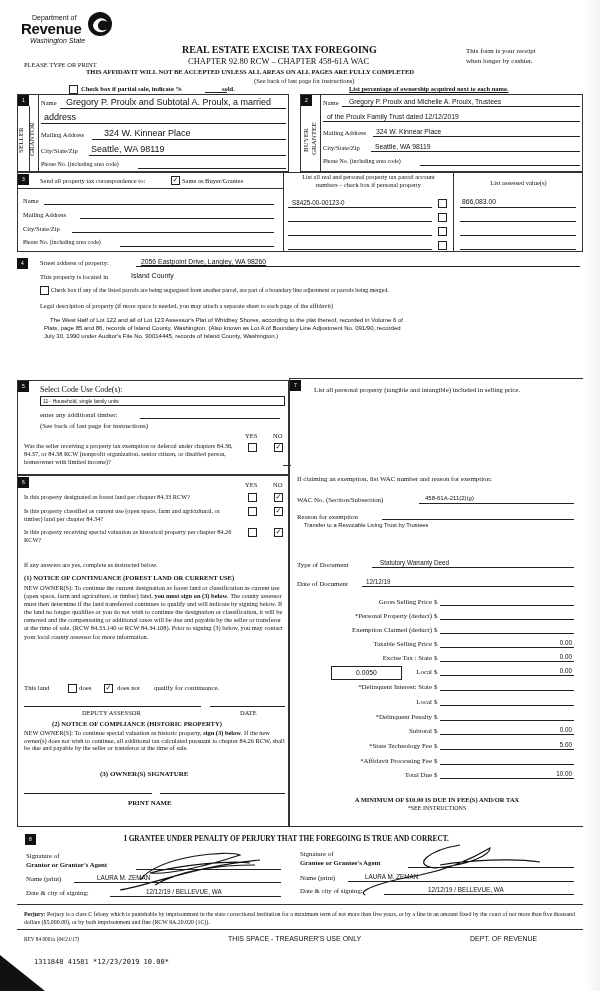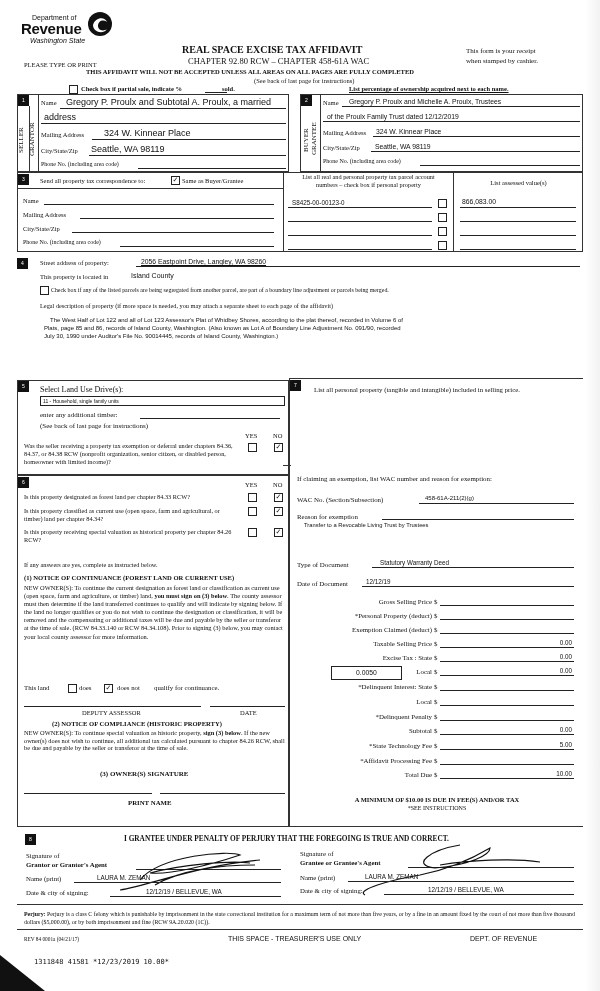--- a/index.html
+++ b/index.html
@@ -32,7 +32,7 @@
 </div>
 
 <div class="abs" style="left:24px;top:61px;font-size:6.5px;">PLEASE TYPE OR PRINT</div>
-<div class="abs b" style="left:182px;top:44px;font-size:10px;">REAL SPACE EXCISE TAX AFFIDAVIT</div>
+<div class="abs b" style="left:182px;top:44px;font-size:10px;">REAL ESTATE EXCISE TAX FOREGOING</div>
 <div class="abs" style="left:188px;top:56px;font-size:8.5px;">CHAPTER 92.80 RCW – CHAPTER 458-61A WAC</div>
 <div class="abs" style="left:466px;top:47px;font-size:7px;">This form is your receipt</div>
 <div class="abs" style="left:466px;top:57px;font-size:7px;">when stamped by cashier.</div>

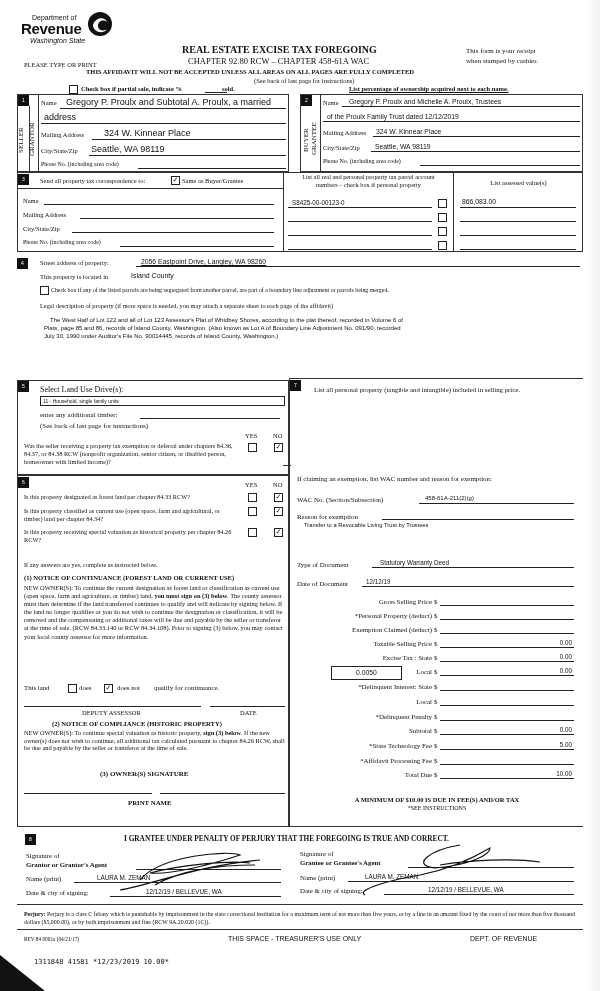--- a/index.html
+++ b/index.html
@@ -35,7 +35,7 @@
 <div class="abs b" style="left:182px;top:44px;font-size:10px;">REAL ESTATE EXCISE TAX FOREGOING</div>
 <div class="abs" style="left:188px;top:56px;font-size:8.5px;">CHAPTER 92.80 RCW – CHAPTER 458-61A WAC</div>
 <div class="abs" style="left:466px;top:47px;font-size:7px;">This form is your receipt</div>
-<div class="abs" style="left:466px;top:57px;font-size:7px;">when stamped by cashier.</div>
+<div class="abs" style="left:466px;top:57px;font-size:7px;">when longer by cashier.</div>
 <div class="abs b" style="left:86px;top:68px;font-size:6.5px;">THIS AFFIDAVIT WILL NOT BE ACCEPTED UNLESS ALL AREAS ON ALL PAGES ARE FULLY COMPLETED</div>
 <div class="abs" style="left:254px;top:77px;font-size:6.5px;">(See back of last page for instructions)</div>
 <div class="cb" style="left:69px;top:85px;"></div>

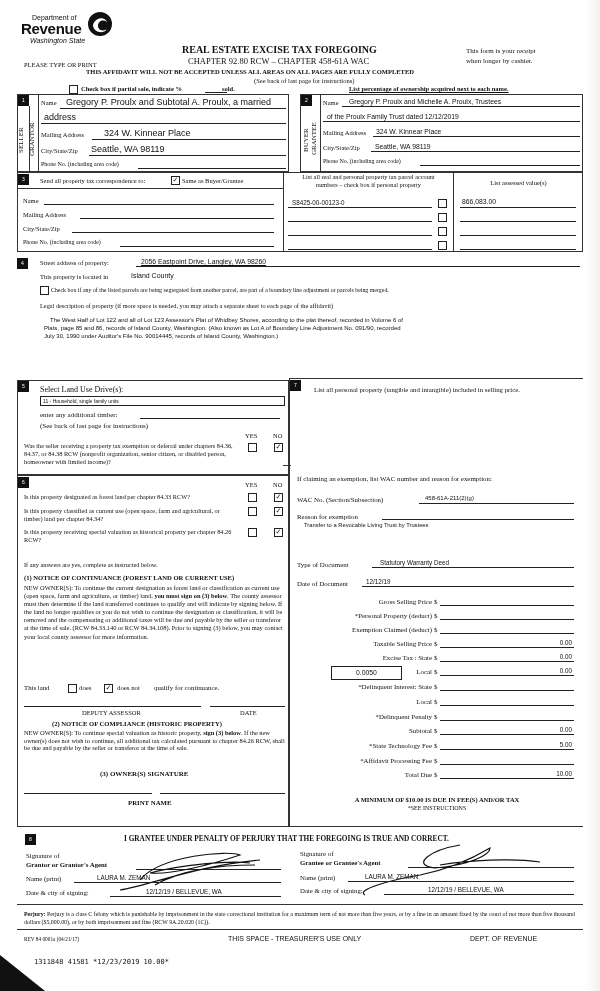--- a/index.html
+++ b/index.html
@@ -157,7 +157,7 @@
 
 <div class="box" style="left:17px;top:380px;width:272px;height:95px;"></div>
 <div class="num" style="left:18px;top:381px;">5</div>
-<div class="abs" style="left:40px;top:385px;font-size:8px;">Select Land Use Drive(s):</div>
+<div class="abs" style="left:40px;top:385px;font-size:8px;">Select Code Use Code(s):</div>
 <div class="abs fill" style="left:40px;top:396px;width:245px;height:10px;border:1px solid #222;font-size:5px;line-height:8px;padding-left:2px;">
   <span>11 - Household, single family units</span>
 </div>

